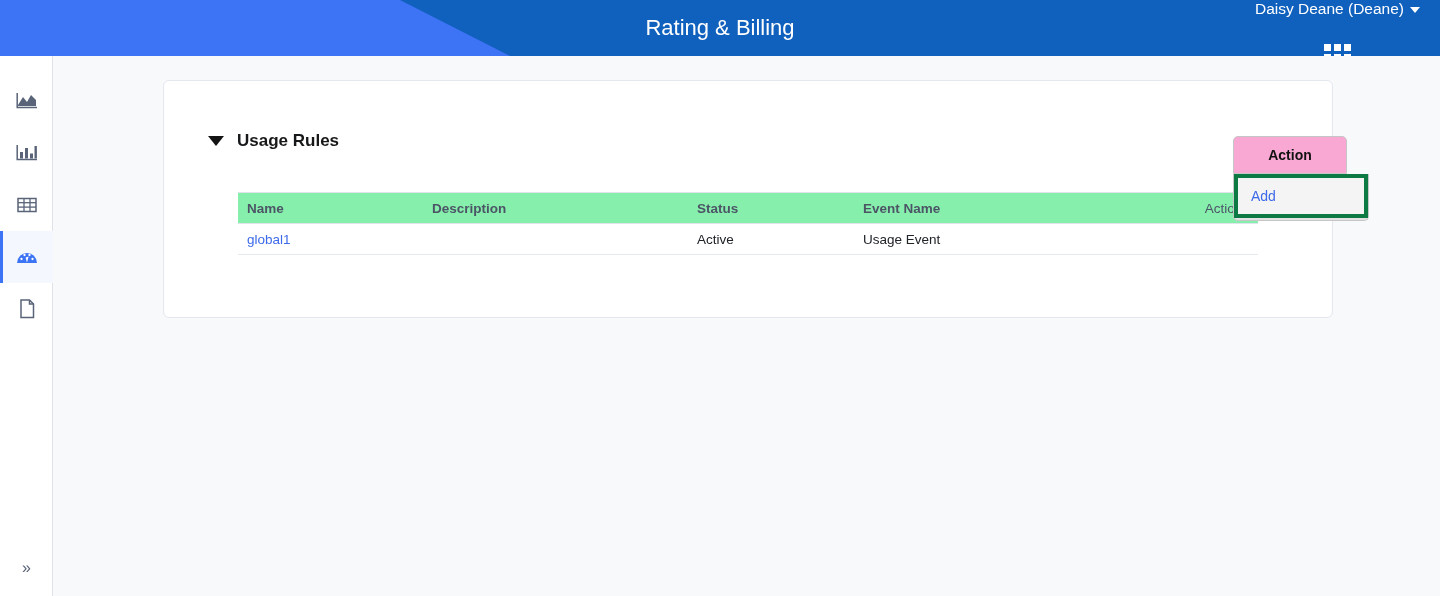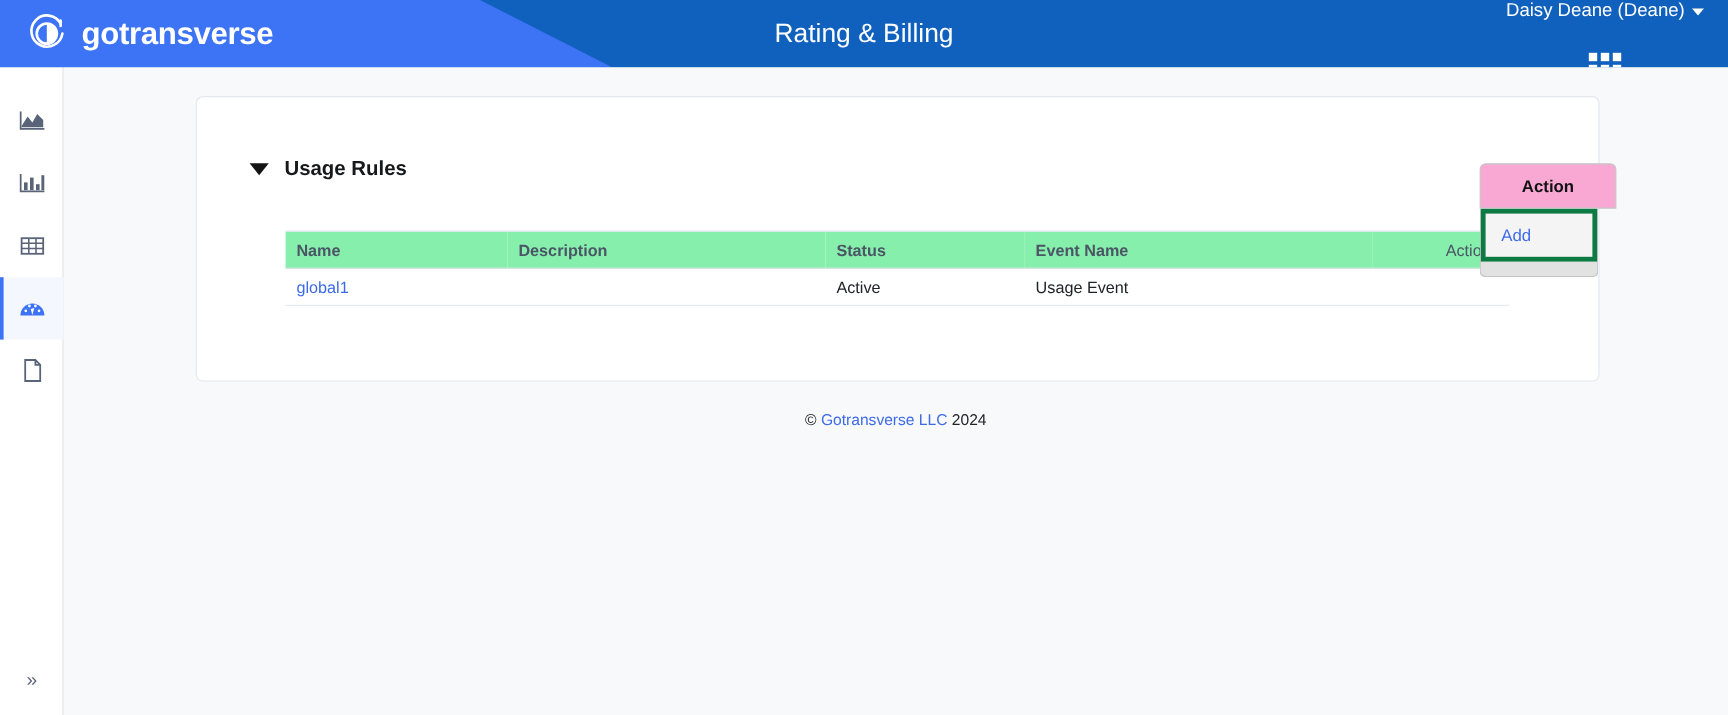--- a/index.html
+++ b/index.html
@@ -264,15 +264,6 @@
 <div class="header">
   <div class="header-wedge"></div>
 
-  <div class="brand">
-    <svg class="brand-logo" viewBox="0 0 34 34">
-      <path d="M28.5 8.5 A13 13 0 1 0 30 17" fill="none" stroke="#ffffff" stroke-width="2.2" stroke-linecap="round"></path>
-      <circle cx="17" cy="17" r="8.4" fill="none" stroke="#ffffff" stroke-width="2.2"></circle>
-      <path d="M17 8.6 A8.4 8.4 0 0 1 17 25.4 Z" fill="#ffffff"></path>
-      <line x1="28.5" y1="6.2" x2="28.5" y2="10.6" stroke="#ffffff" stroke-width="2.2" stroke-linecap="round"></line>
-    </svg>
-    <span class="brand-name">gotransverse</span>
-  </div>
 
   <div class="header-title">Rating &amp; Billing</div>
 

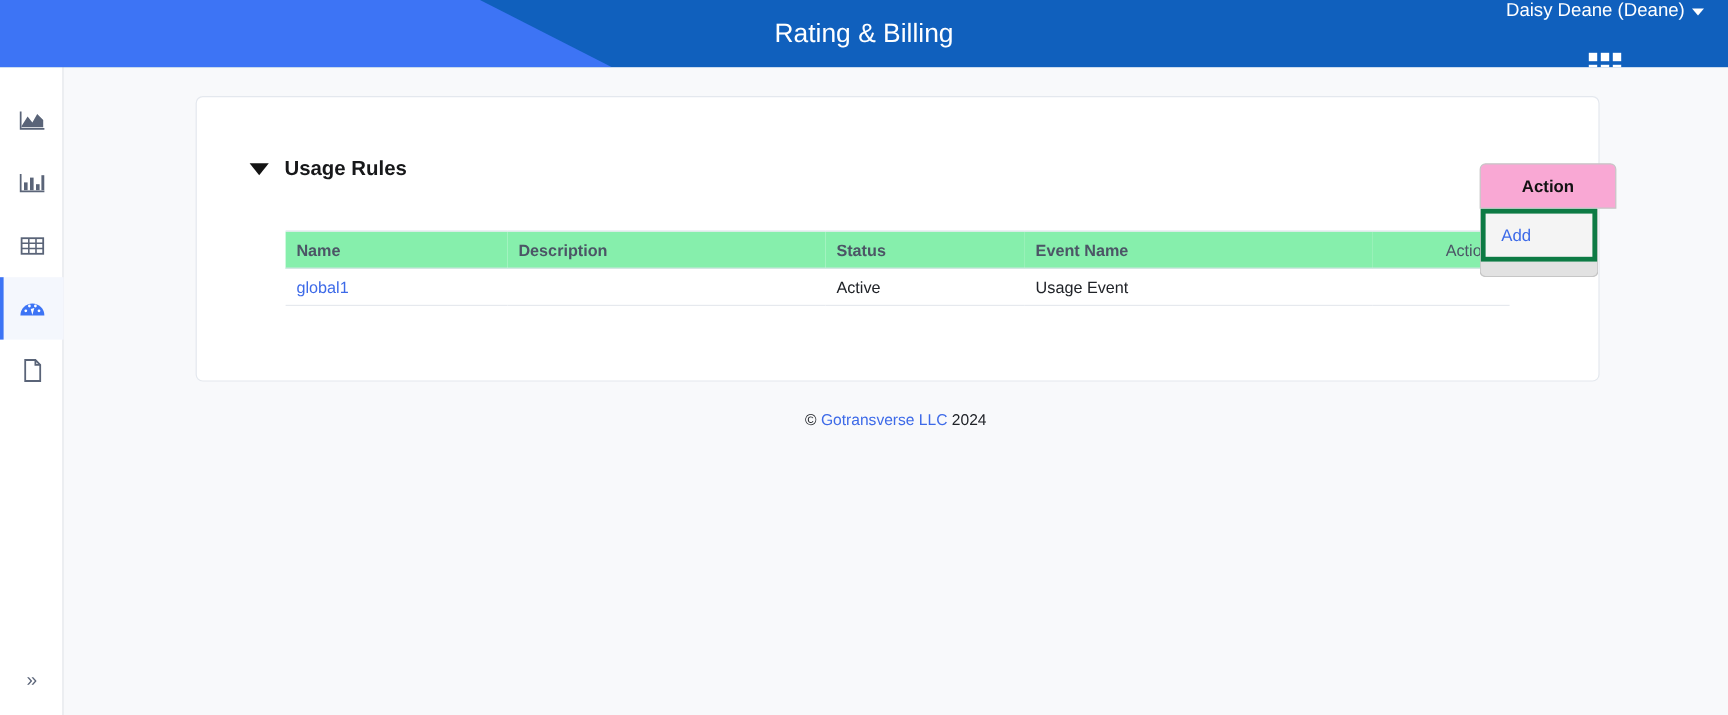--- a/index.html
+++ b/index.html
@@ -220,12 +220,12 @@
     cursor: pointer;
   }
   .action-menu {
-    width: 99px;
+    width: 136px;
     background: #e2e2e2;
     border: 1px solid #c6c6c6;
     border-top: none;
     border-radius: 0 0 5px 5px;
-    padding-bottom: 12px;
+    padding-bottom: 2px;
   }
   .action-item {
     height: 44px;

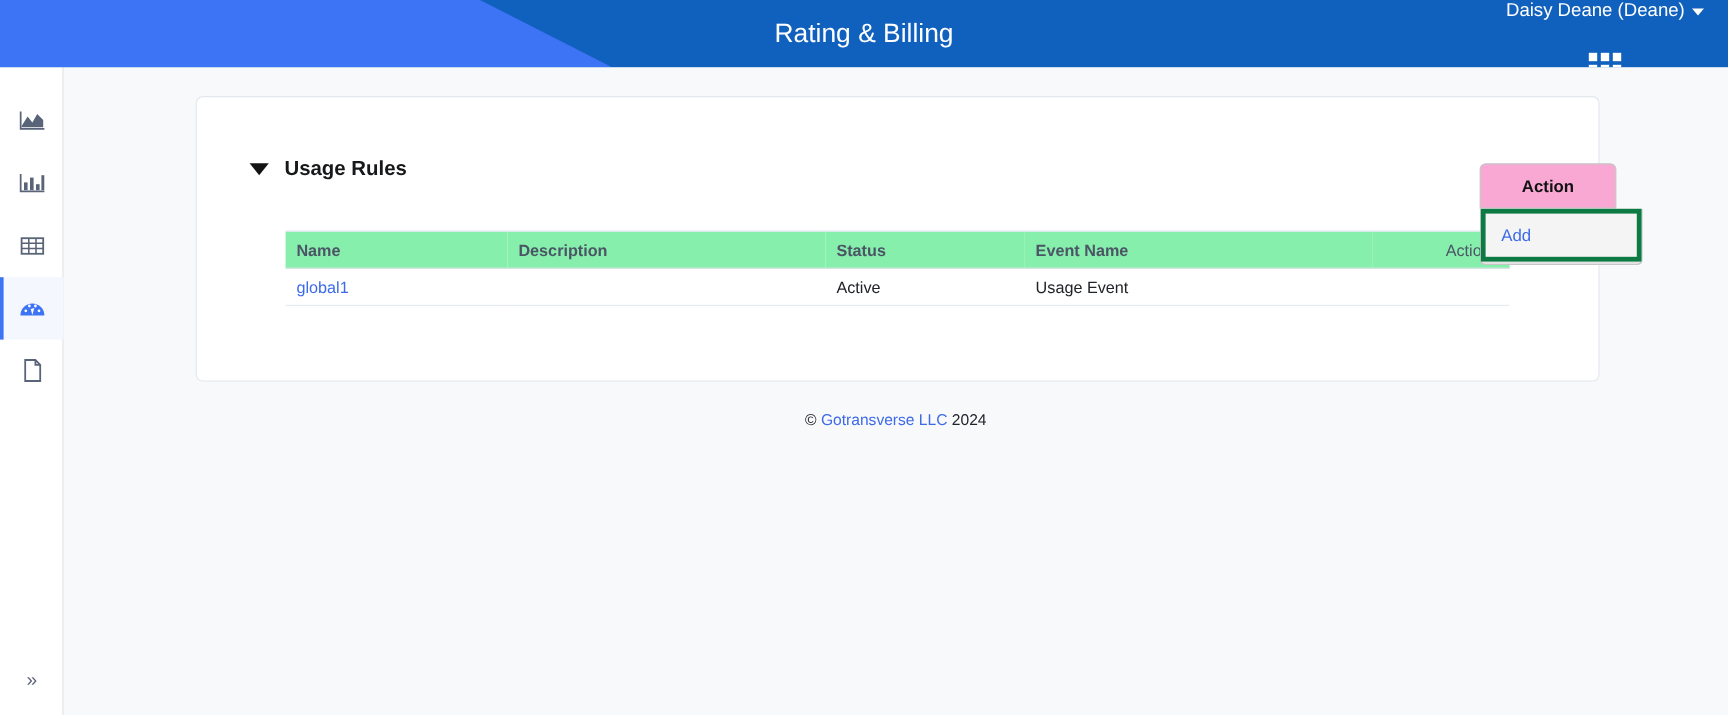--- a/index.html
+++ b/index.html
@@ -378,11 +378,6 @@
 
   </div>
 
-  <div class="footer">
-    <span>©</span>
-    <a>Gotransverse LLC</a>
-    <span>2024</span>
-  </div>
 
 </div>
 

